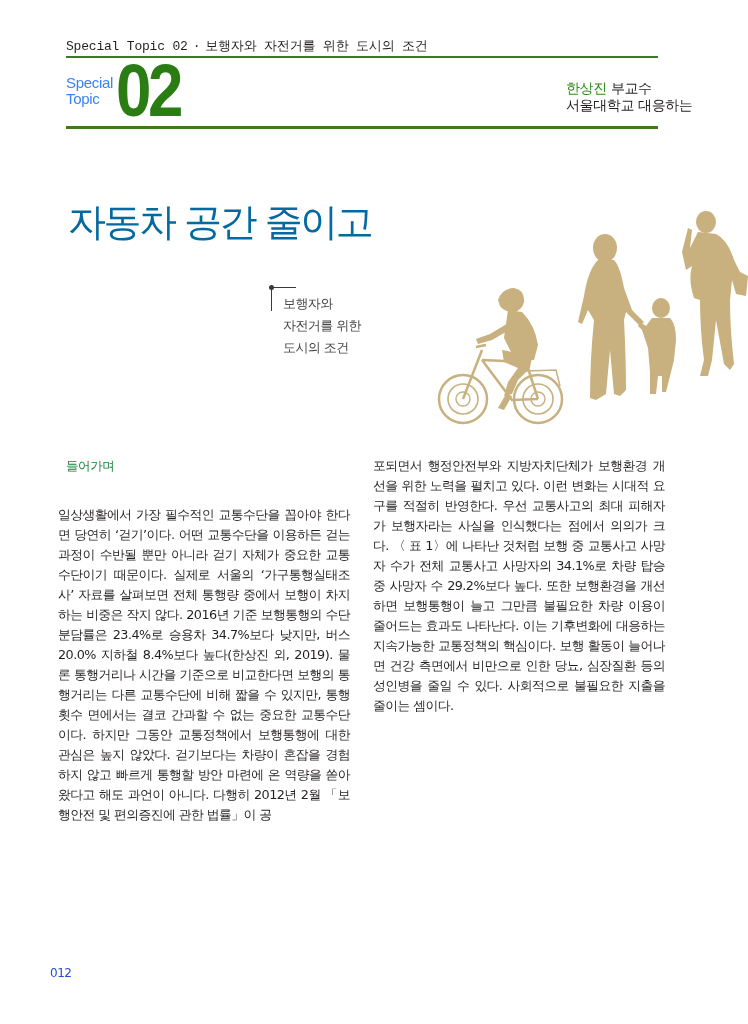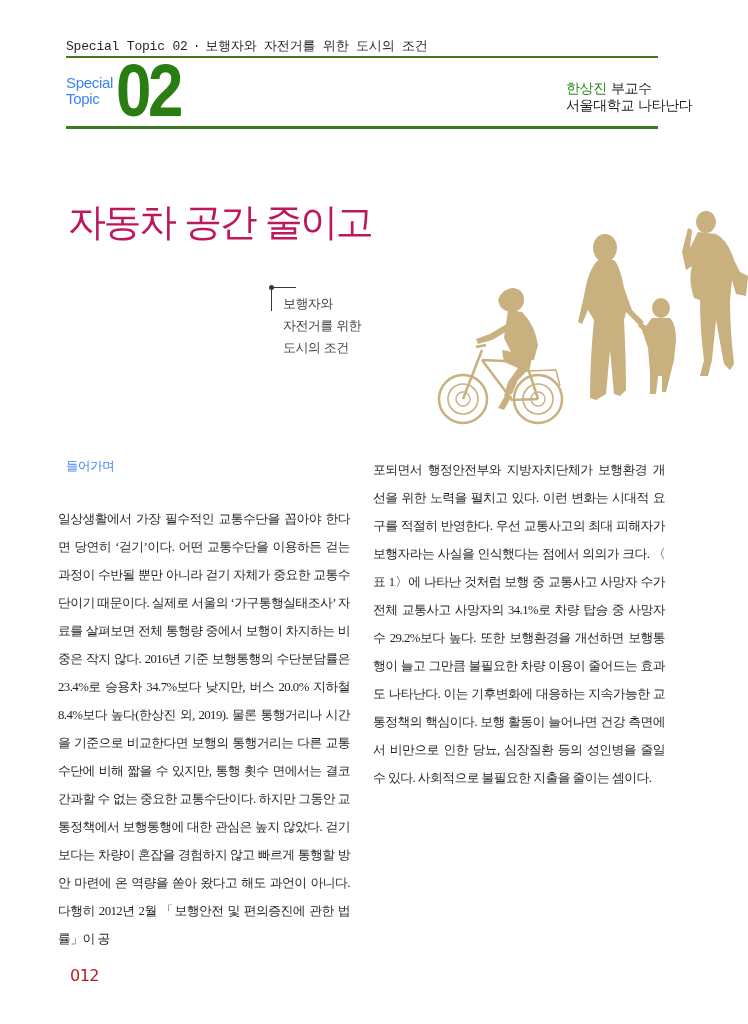--- a/index.html
+++ b/index.html
@@ -91,7 +91,7 @@
 
 <div class="author">
   <div><span class="name">한상진</span> <span>부교수</span></div>
-  <div>서울대학교 나타난다</div>
+  <div>서울대학교 대응하는</div>
 </div>
 
 <div class="rule-bottom"></div>

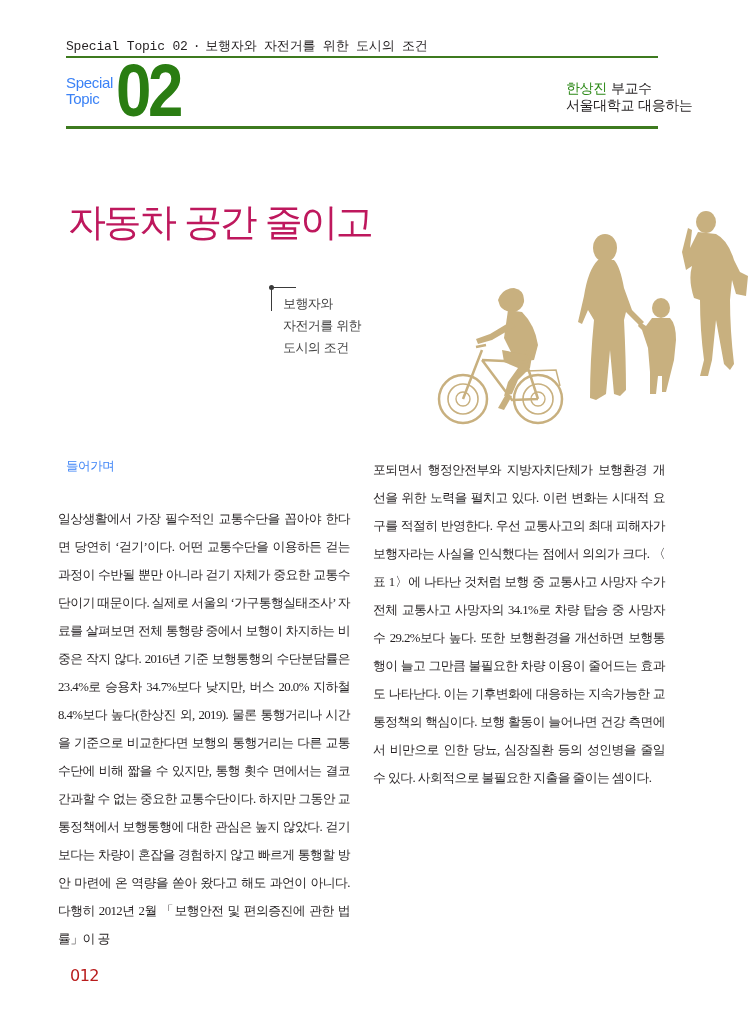--- a/index.html
+++ b/index.html
@@ -39,7 +39,7 @@
     .author .name { color: #2f8a1a; }
     .headline {
       position: absolute; left: 68px; top: 200px;
-      font-size: 38px; line-height: 44px; color: #be185d; letter-spacing: -2.5px;
+      font-size: 38px; line-height: 44px; color: #0369a1; letter-spacing: -2.5px;
       font-weight: normal; margin: 0;
     }
     .subhead-wrap {

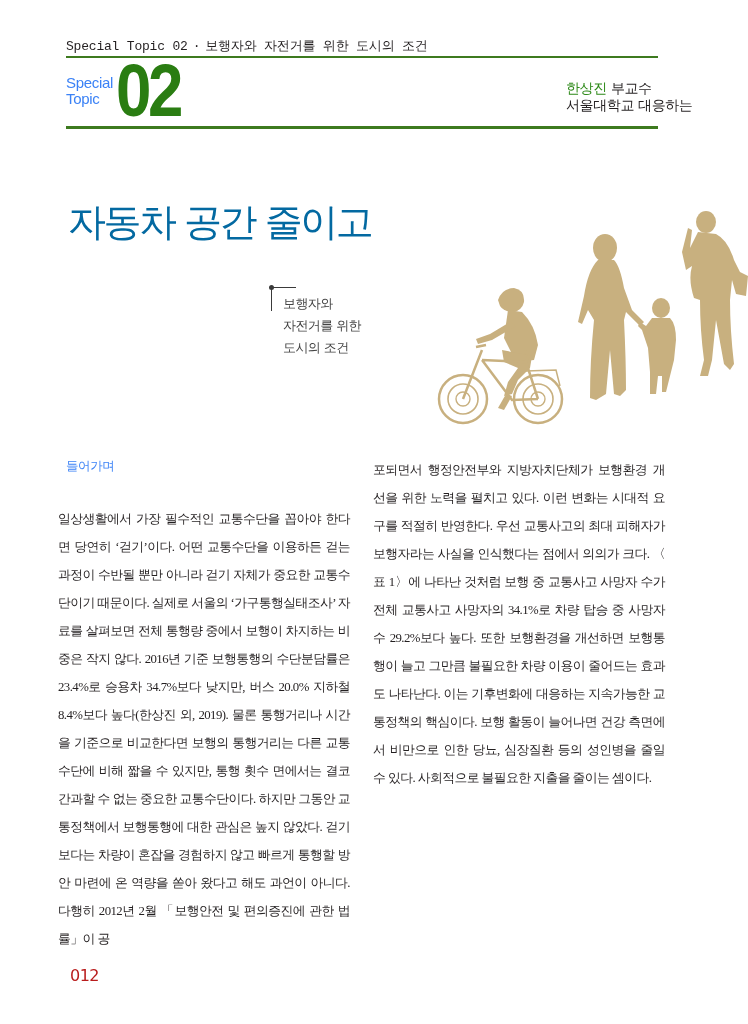--- a/index.html
+++ b/index.html
@@ -62,7 +62,7 @@
       position: absolute; left: 430px; top: 200px; width: 318px; height: 230px;
     }
     .section-label {
-      position: absolute; left: 66px; top: 458px; font-size: 12.5px; color: #3b82f6; letter-spacing: -0.4px;
+      position: absolute; left: 66px; top: 458px; font-size: 12.5px; color: #15803d; letter-spacing: -0.4px;
     }
     .col {
       position: absolute; width: 292px; font-size: 12.8px; line-height: 28px; letter-spacing: -0.55px;

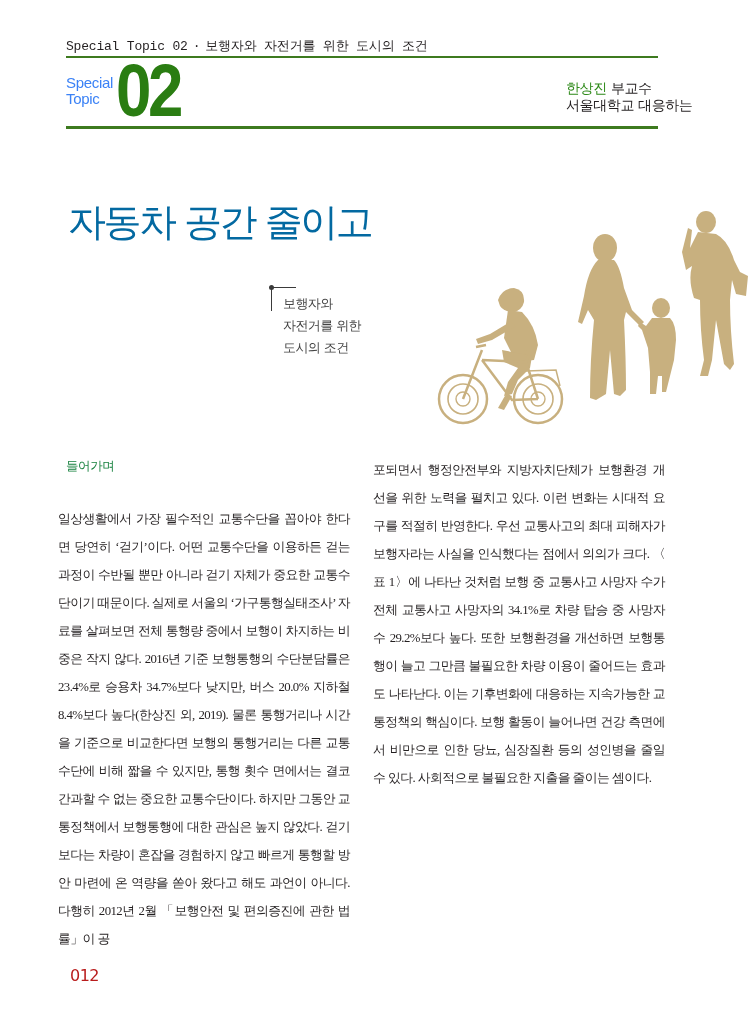--- a/index.html
+++ b/index.html
@@ -65,8 +65,8 @@
       position: absolute; left: 66px; top: 458px; font-size: 12.5px; color: #15803d; letter-spacing: -0.4px;
     }
     .col {
-      position: absolute; width: 292px; font-size: 12.8px; line-height: 28px; letter-spacing: -0.55px;
-      text-align: justify; color: #231f20; font-family: Liberation Serif, serif;
+      position: absolute; width: 292px; font-size: 12.8px; line-height: 20px; letter-spacing: -0.55px;
+      text-align: justify; color: #231f20;
     }
     .col p { margin: 0; }
     .col-left { left: 58px; top: 505px; }

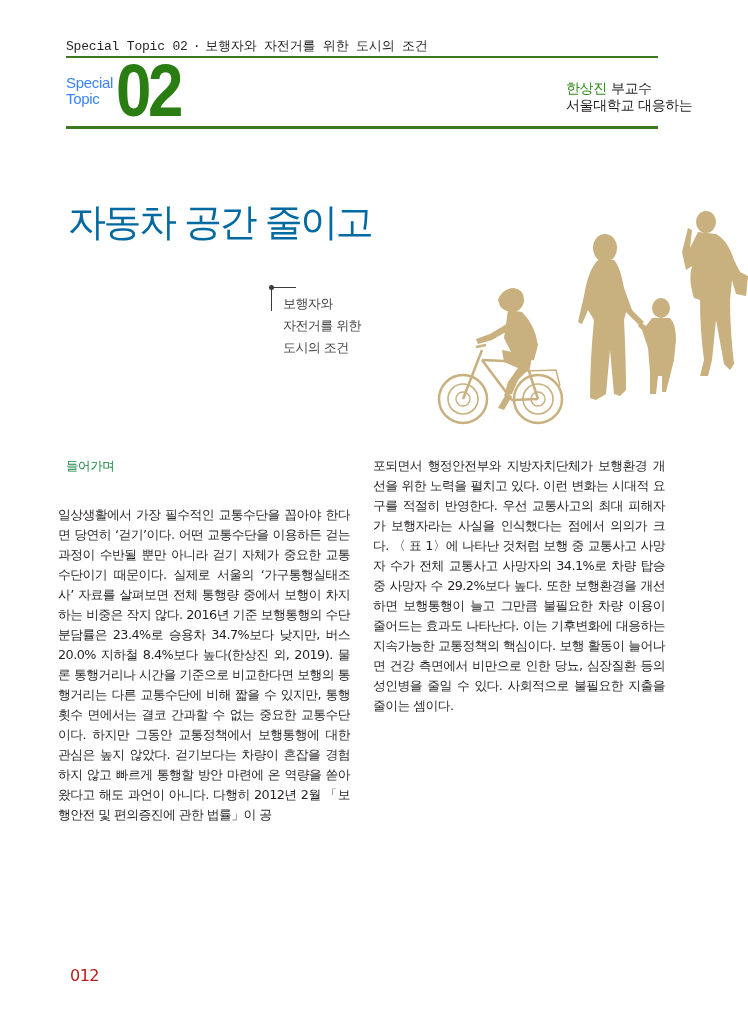--- a/index.html
+++ b/index.html
@@ -72,7 +72,7 @@
     .col-left { left: 58px; top: 505px; }
     .col-right { left: 373px; top: 456px; }
     .page-number {
-      position: absolute; left: 70px; top: 966px; font-size: 16px; letter-spacing: -0.5px; color: #b91c1c;
+      position: absolute; left: 50px; top: 966px; font-size: 12px; letter-spacing: -0.5px; color: #1d4ed8;
     }
   </style>
 </head>

